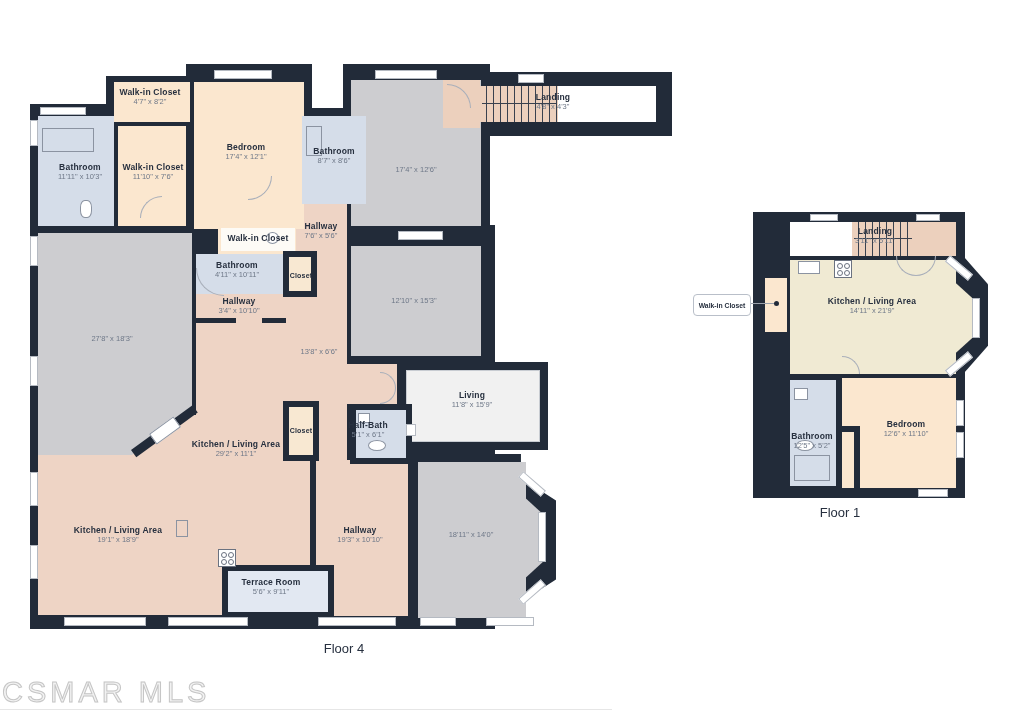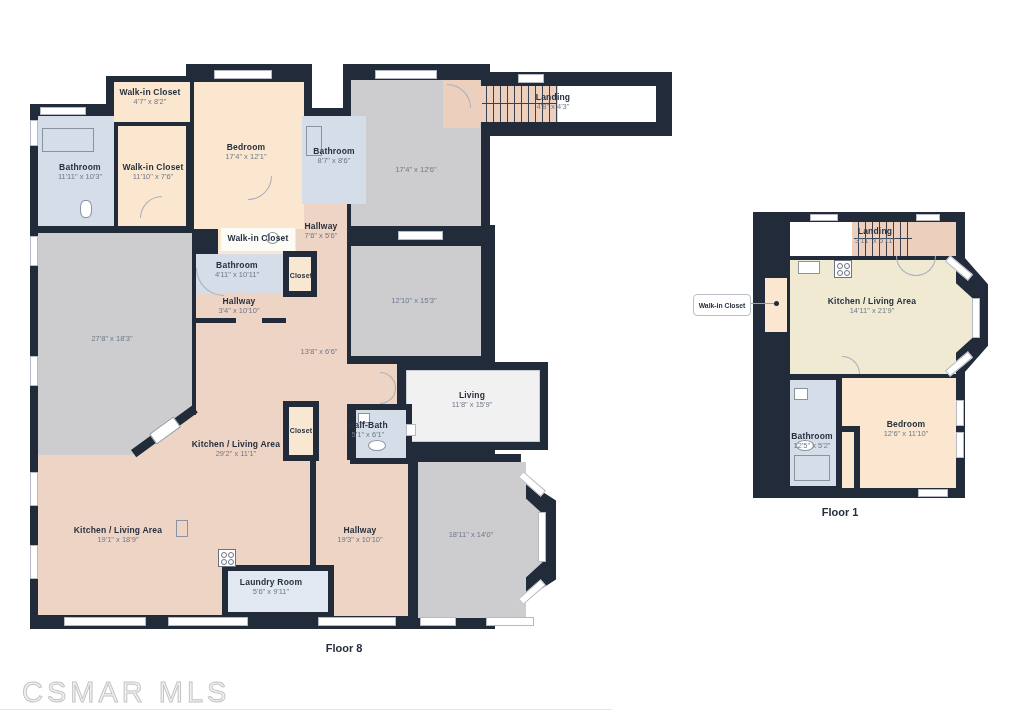--- a/index.html
+++ b/index.html
@@ -17,7 +17,7 @@
   .lbl .nm{display:block;font-weight:bold;font-size:8.5px;color:var(--name);letter-spacing:.2px;}
   .lbl .dm{display:block;font-size:7.5px;color:var(--dim);}
   .lbl.sm .nm{font-size:7px;}
-  .floor-lab{position:absolute;transform:translate(-50%,-50%);font-weight:bold;font-size:11px;color:var(--name);z-index:30;}
+  .floor-lab{position:absolute;transform:translate(-50%,-50%);font-weight:normal;font-size:13px;color:var(--name);z-index:30;}
   .arc{position:absolute;box-sizing:border-box;z-index:12;}
   .fix{position:absolute;background:#fff;border:1px solid #8b93a1;box-sizing:border-box;z-index:11;}
   .fixo{position:absolute;background:transparent;border:1px solid #8b93a1;box-sizing:border-box;z-index:11;}

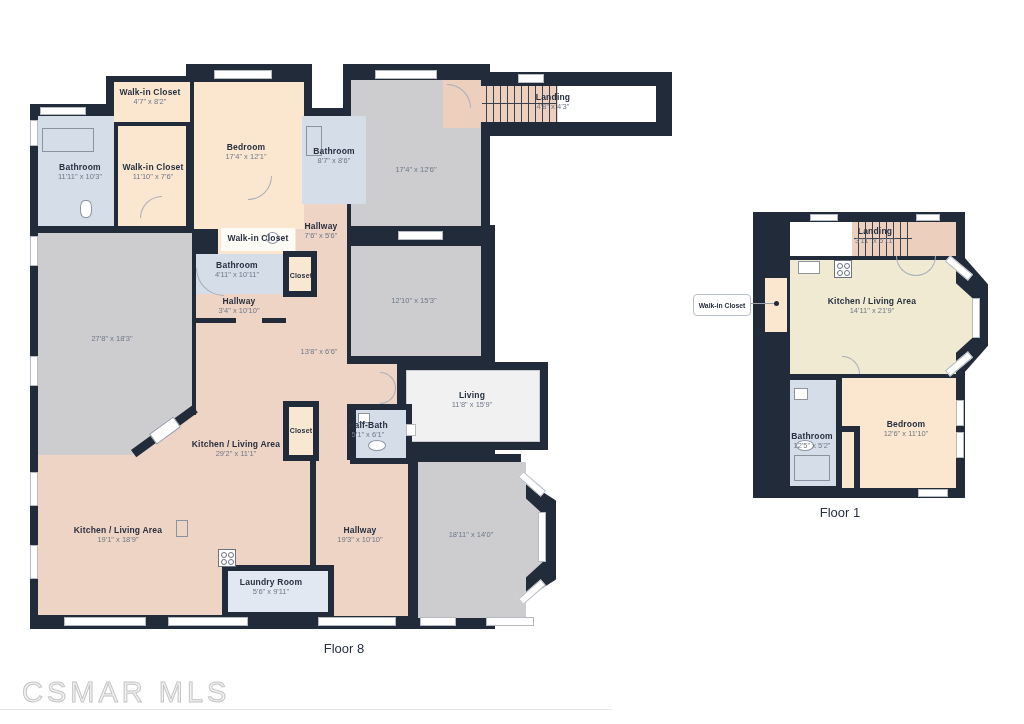--- a/index.html
+++ b/index.html
@@ -210,7 +210,7 @@
         <span class="dm">18'11" x 14'0"</span>
       </div>
     <div class="lbl" style="left:271px;top:587px">
-        <span class="nm">Laundry Room</span>
+        <span class="nm">Terrace Room</span>
         <span class="dm">5'6" x 9'11"</span>
       </div>
     <div class="floor-lab" style="left:344px;top:648px">Floor 8</div>

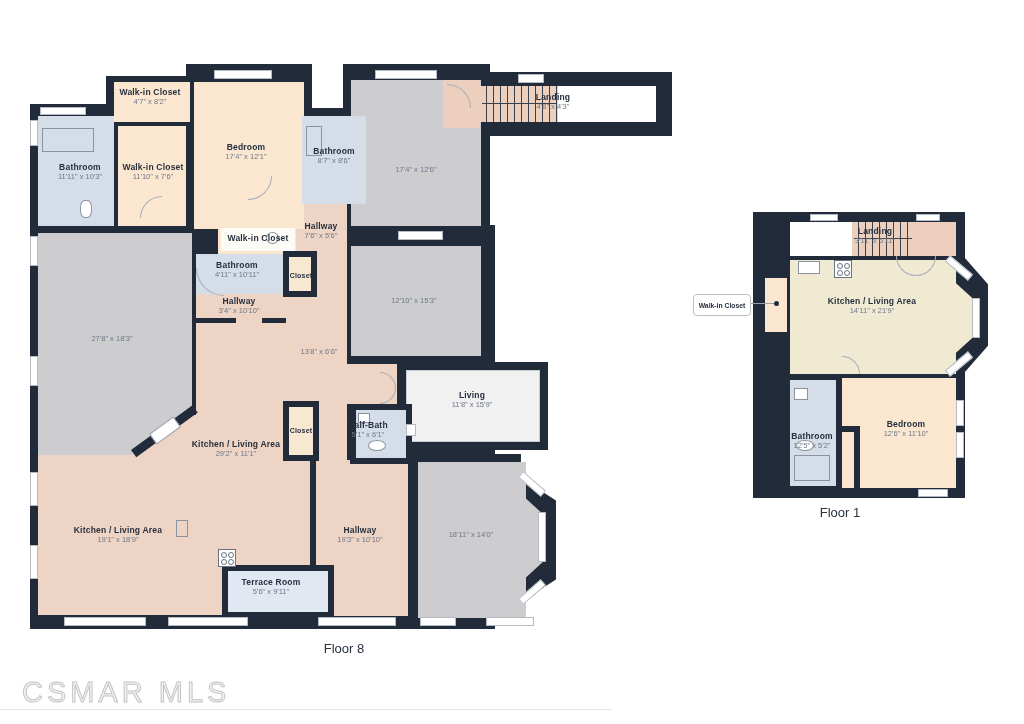--- a/index.html
+++ b/index.html
@@ -213,7 +213,7 @@
         <span class="nm">Terrace Room</span>
         <span class="dm">5'6" x 9'11"</span>
       </div>
-    <div class="floor-lab" style="left:344px;top:648px">Floor 8</div>
+    <div class="floor-lab" style="left:344px;top:648px">Floor 4</div>
   </div>
 
   <div>

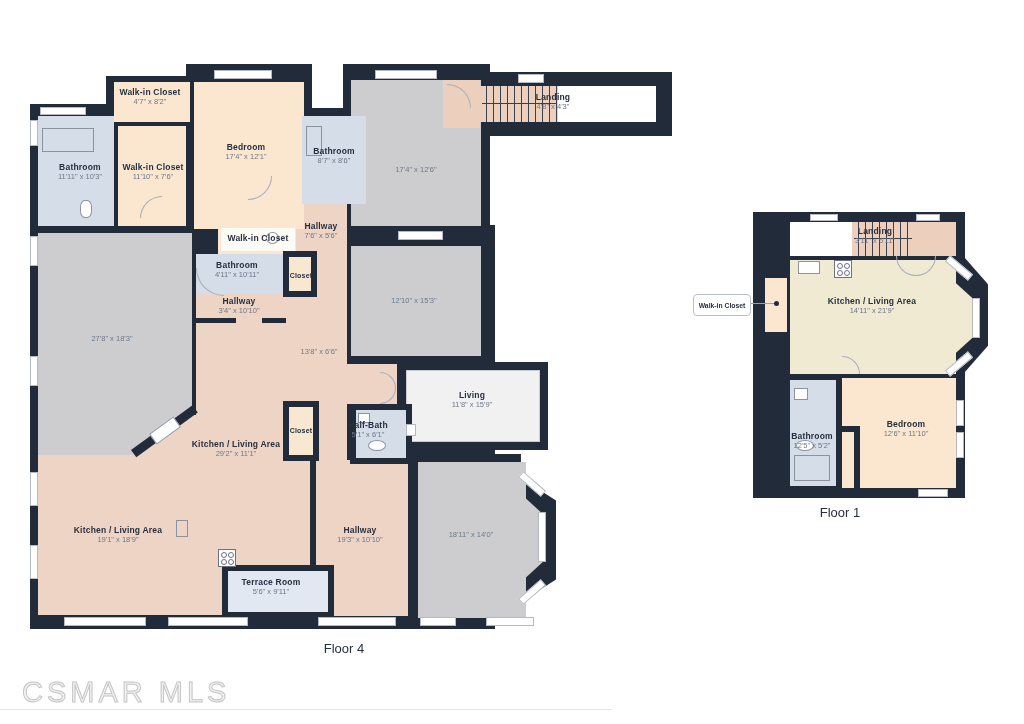--- a/index.html
+++ b/index.html
@@ -27,7 +27,7 @@
   .callout{position:absolute;background:#fff;border:1px solid #b9bfc9;border-radius:4px;z-index:30;
            display:flex;align-items:center;justify-content:center;font-weight:bold;font-size:6.8px;color:var(--name);}
   .wm{position:absolute;left:2px;top:676px;font-size:29px;font-weight:500;letter-spacing:4px;
-      color:#f2f2f2;-webkit-text-stroke:1px #c5c5c5;z-index:40;margin-left:20px;}
+      color:#f2f2f2;-webkit-text-stroke:1px #c5c5c5;z-index:40;}
   .wm-line{position:absolute;left:0;top:709px;width:612px;height:1px;background:#e6e6e6;z-index:40;}.z3{z-index:3}.z4{z-index:4}.z5{z-index:5}.z6{z-index:6}.z8{z-index:8}.z13{z-index:13}
 </style>
 </head>

